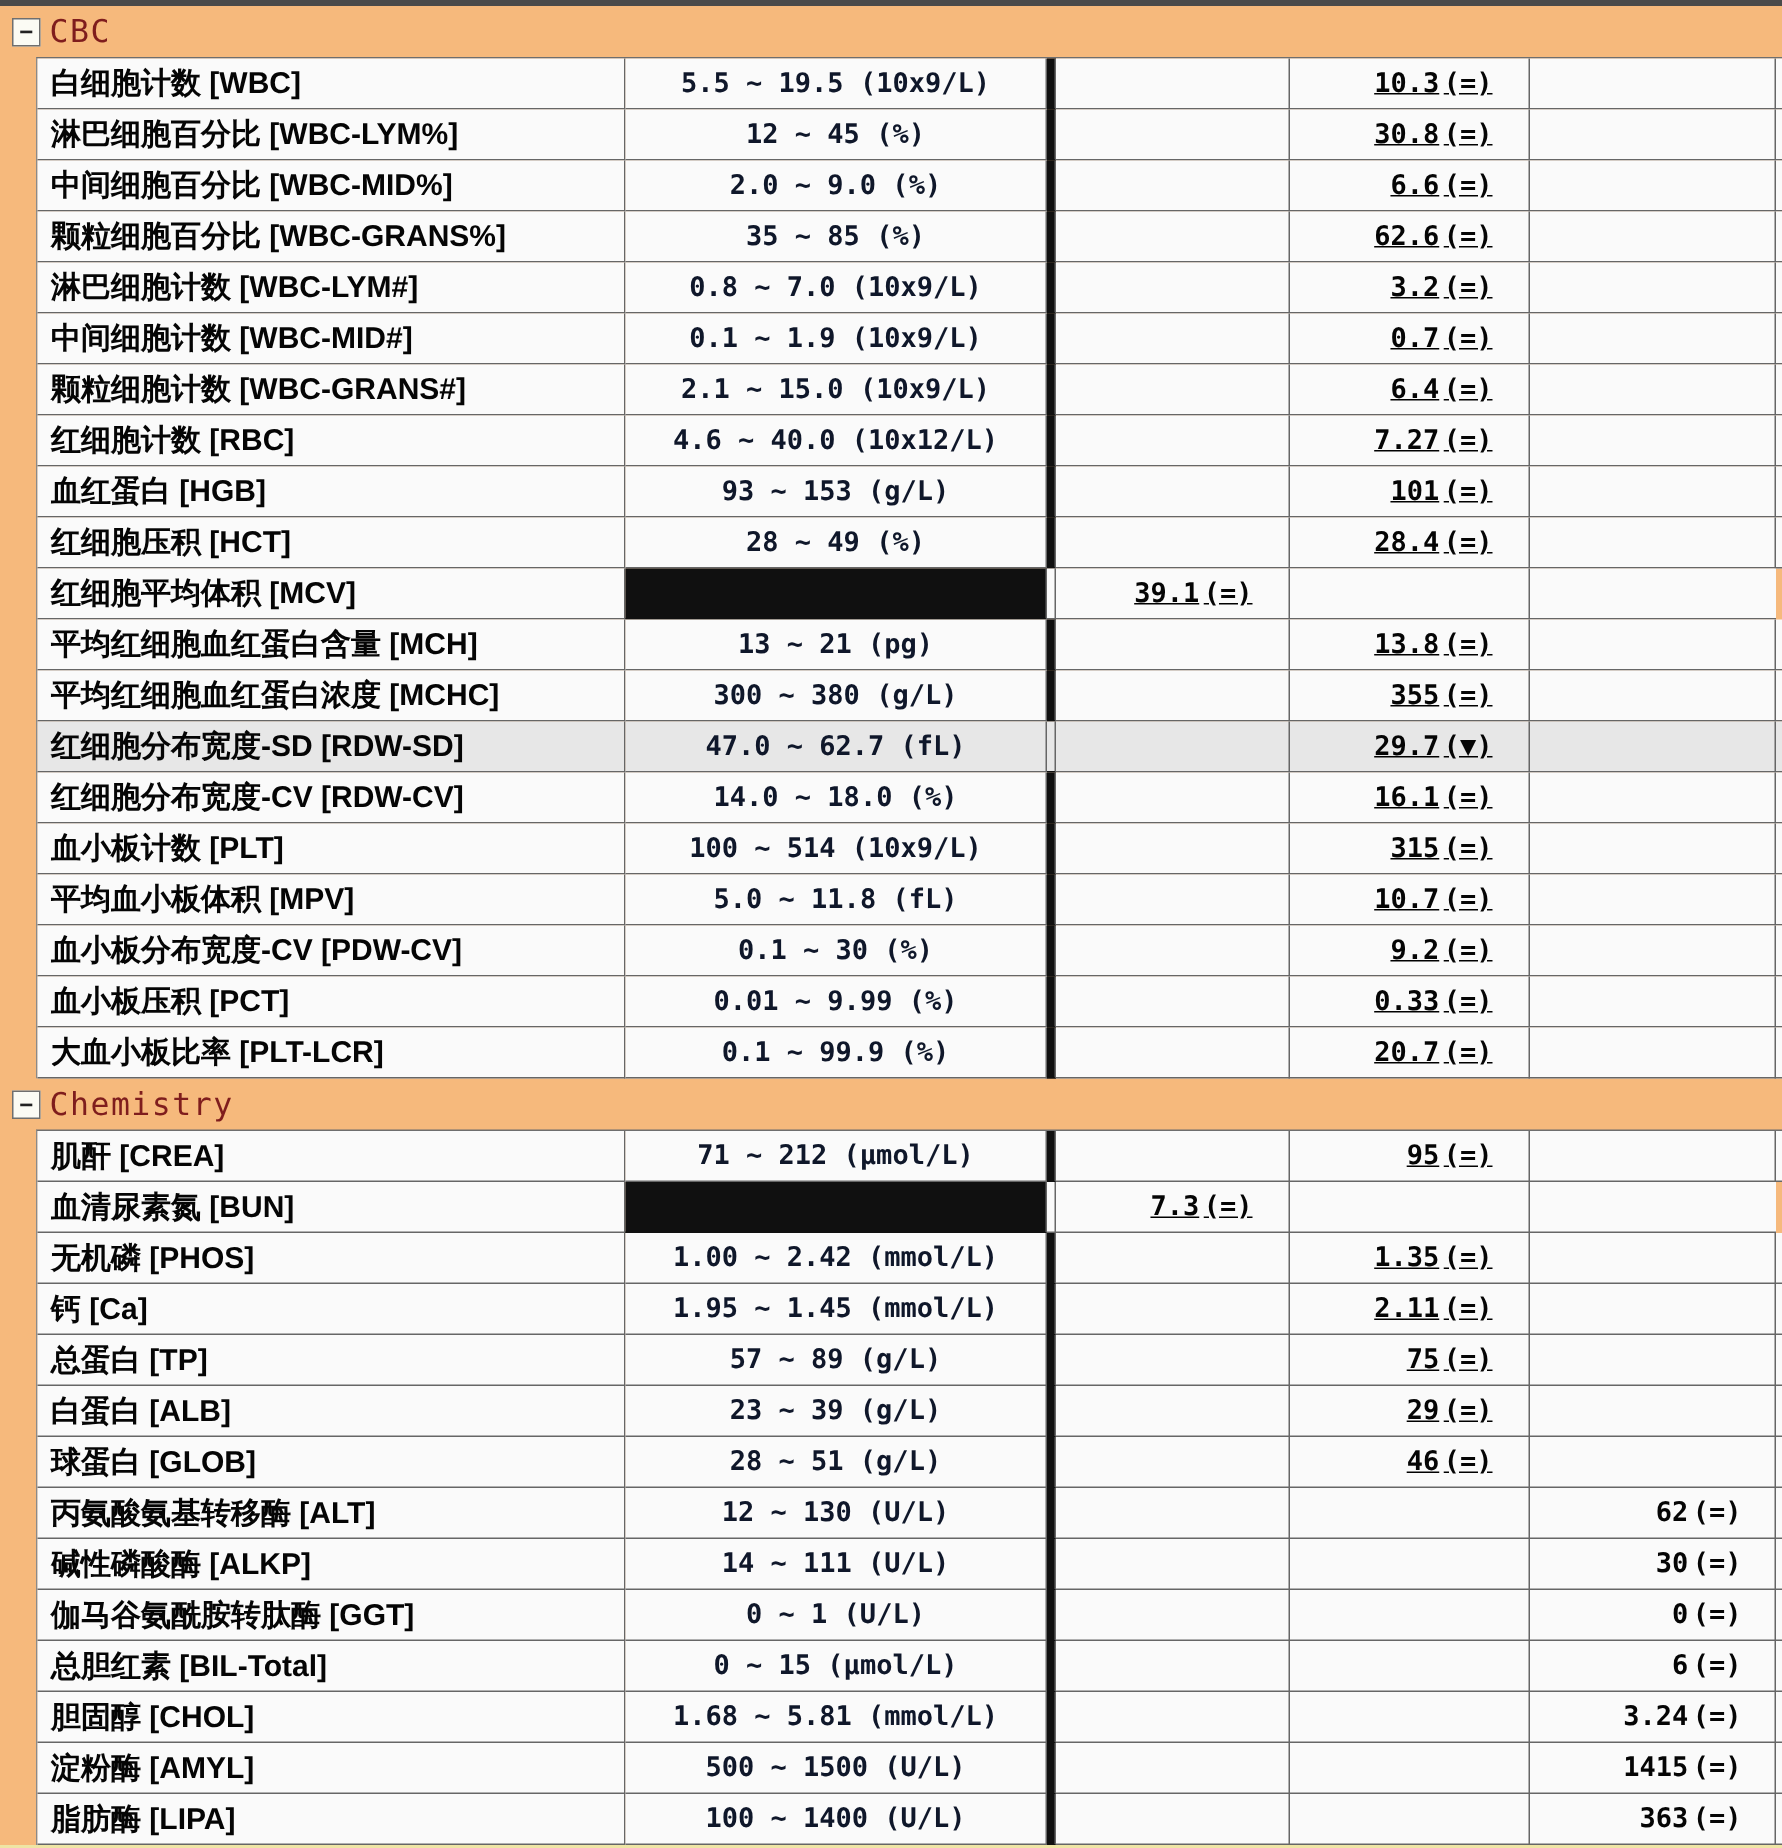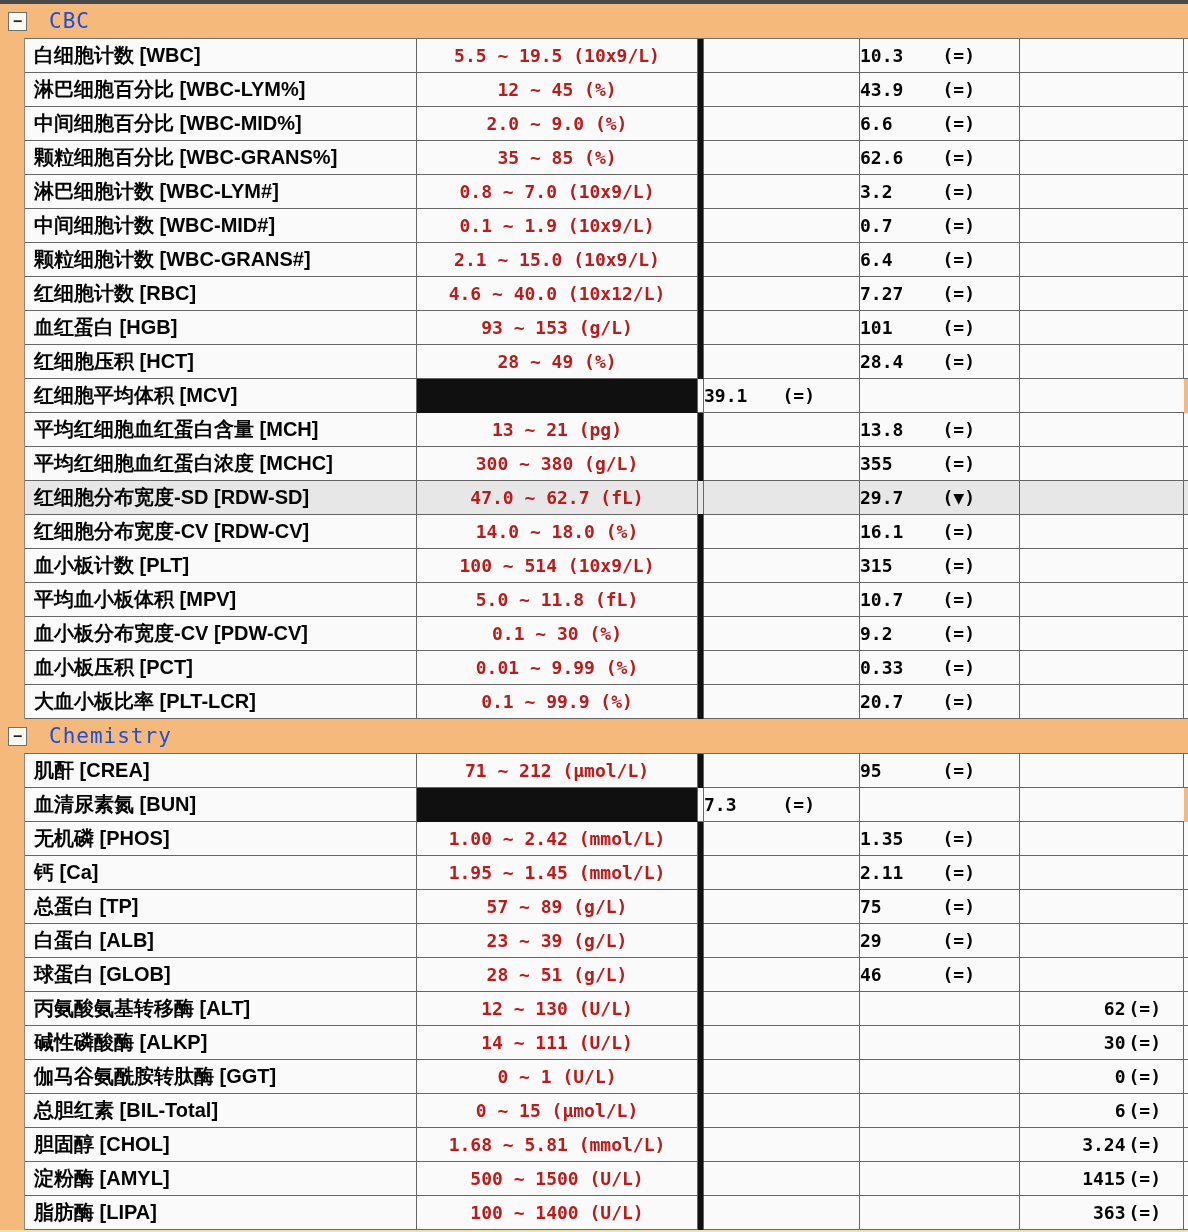--- a/index.html
+++ b/index.html
@@ -18,7 +18,7 @@
     line-height:1; cursor:default;
   }
   .section-label {
-    margin-left:22px; color:#1d4ed8;
+    margin-left:6px; color:#7f1d1d;
     font:21px "DejaVu Sans Mono", monospace; letter-spacing:1px;
   }
 

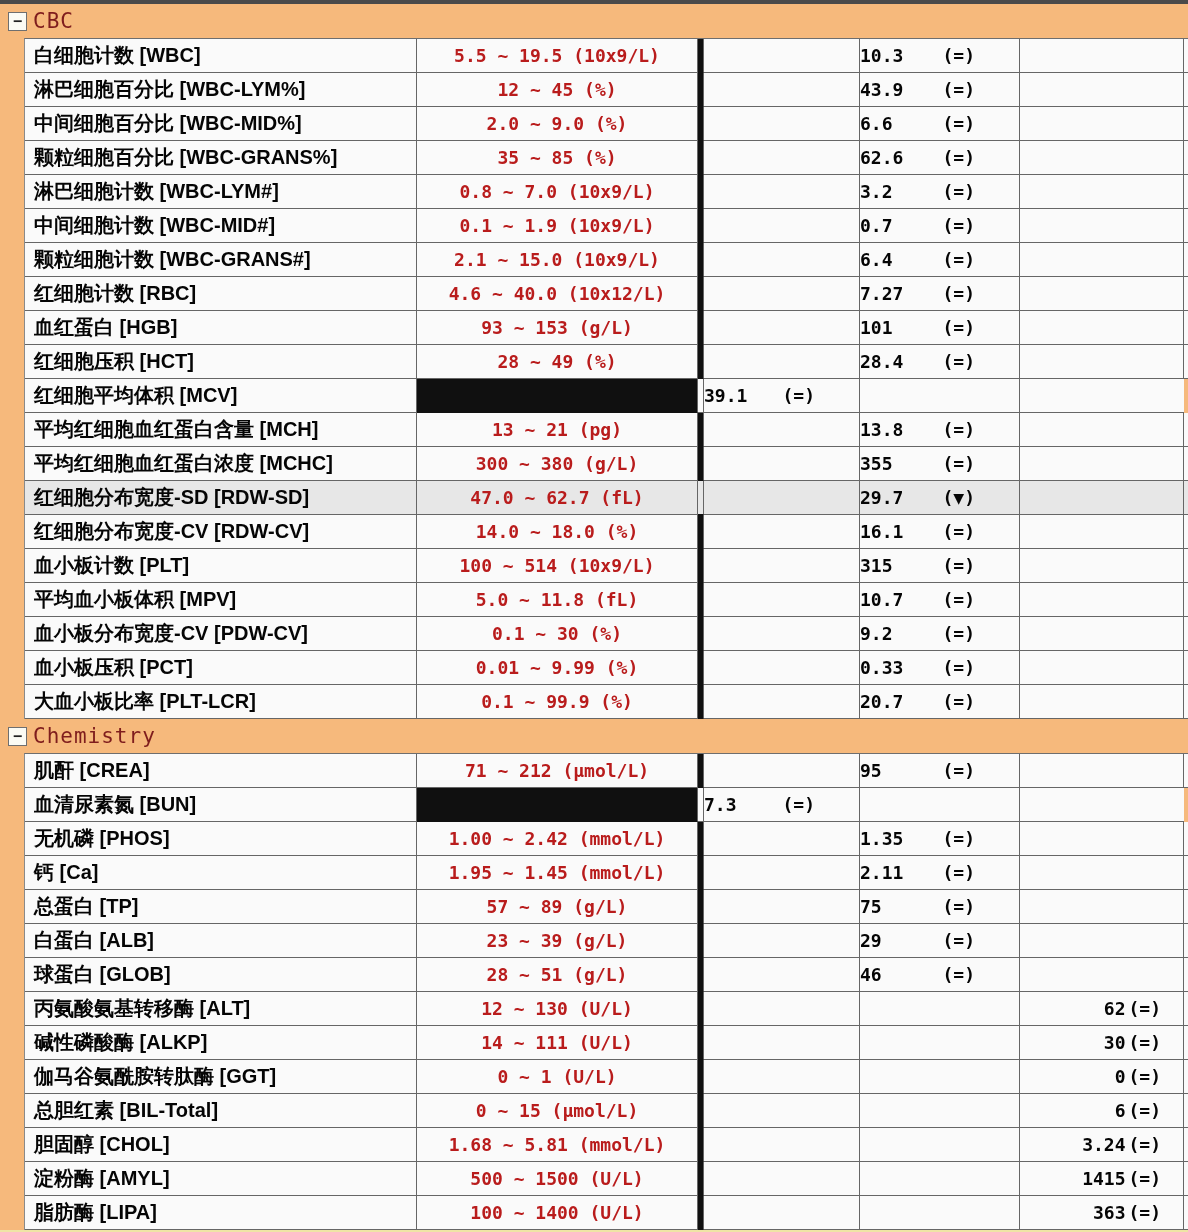--- a/index.html
+++ b/index.html
@@ -41,7 +41,7 @@
     font-family:Liberation Sans, sans-serif;
   }
   .c-range {
-    justify-content:center; font:bold 18px "DejaVu Sans Mono", monospace; color:#b91c1c;
+    justify-content:center; font:bold 18px "DejaVu Sans Mono", monospace; color:#0f172a;
   }
   .c-res-mid   { justify-content:space-between; padding-right:44px; }
   .c-res-right { justify-content:flex-end; padding-right:22px;text-align:center; }

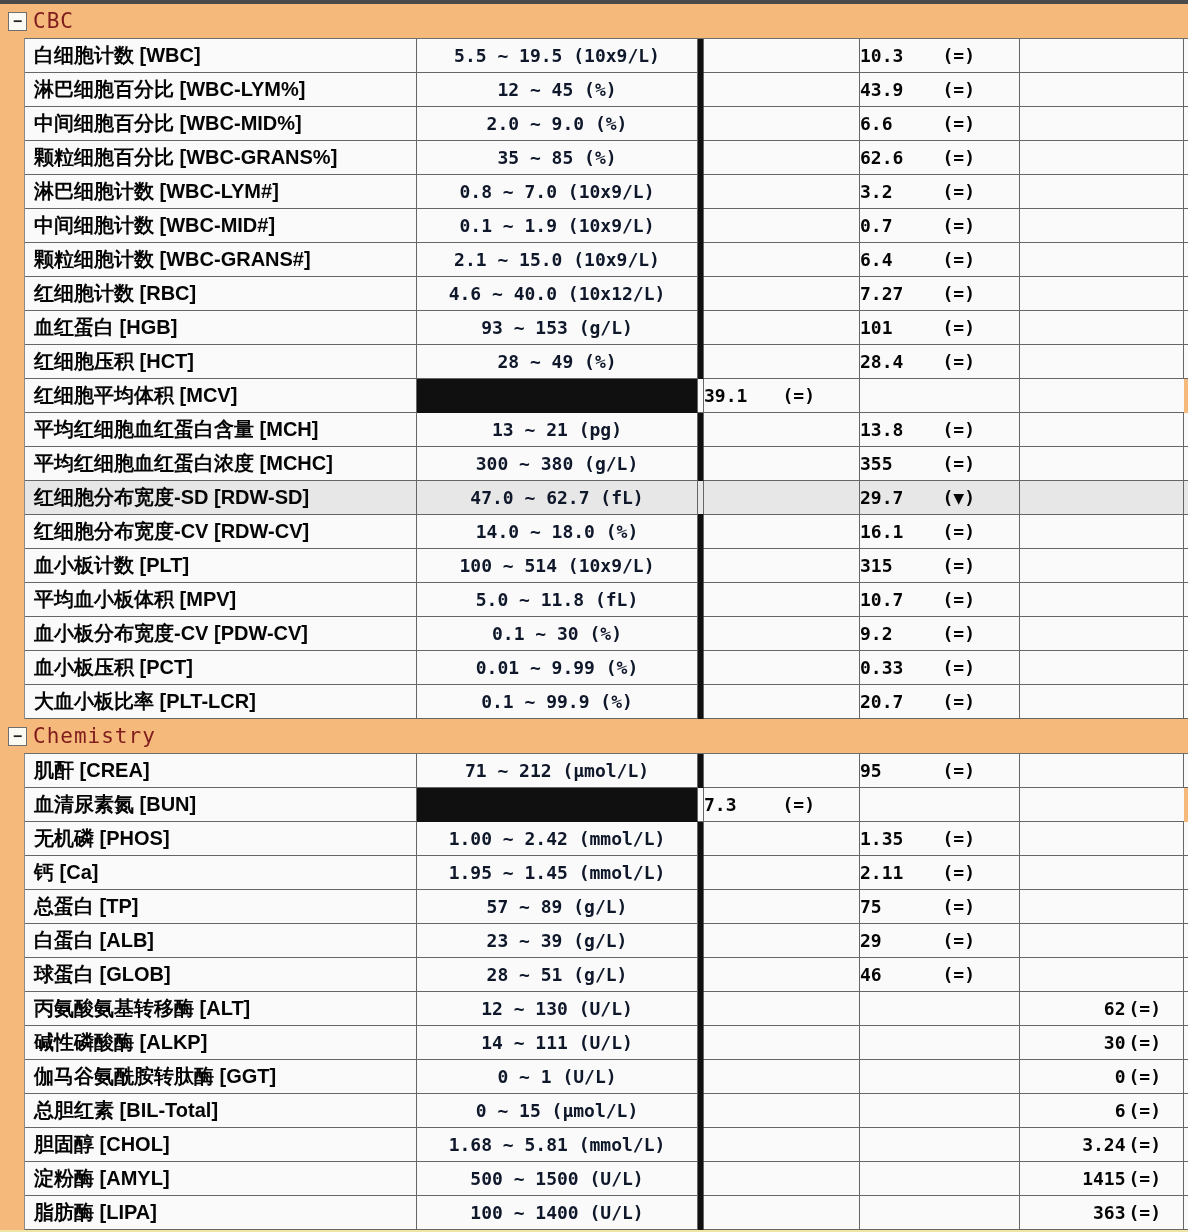--- a/index.html
+++ b/index.html
@@ -43,7 +43,7 @@
   .c-range {
     justify-content:center; font:bold 18px "DejaVu Sans Mono", monospace; color:#0f172a;
   }
-  .c-res-mid   { justify-content:space-between; padding-right:44px; }
+  .c-res-mid   { justify-content:flex-end; padding-right:24px;text-decoration:underline; }
   .c-res-right { justify-content:flex-end; padding-right:22px;text-align:center; }
   .val  { font:bold 18px "DejaVu Sans Mono", monospace; color:#050505; }
   .flag { font:bold 18px "DejaVu Sans Mono", monospace; color:#050505; margin-left:3px; }

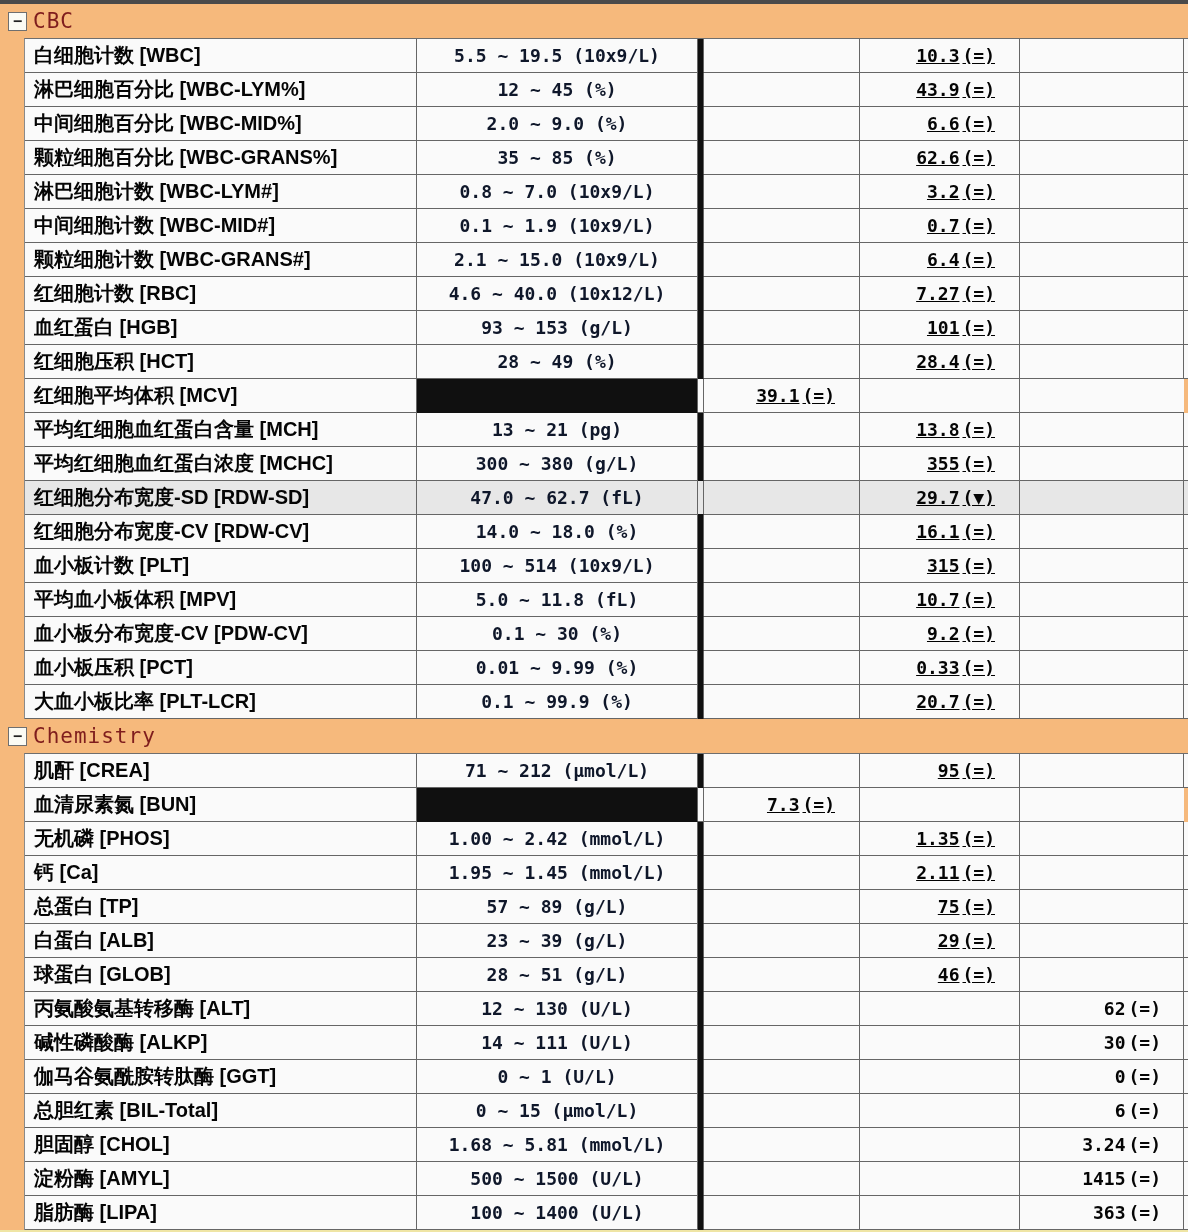--- a/index.html
+++ b/index.html
@@ -81,7 +81,7 @@
     <div class="cell c-div"></div>
     <div class="cell c-empty"></div>
     <div class="cell c-res-mid">
-      <span class="val">43.9</span>
+      <span class="val">30.8</span>
       <span class="flag">(=)</span>
     </div>
     <div class="cell c-res-right">

